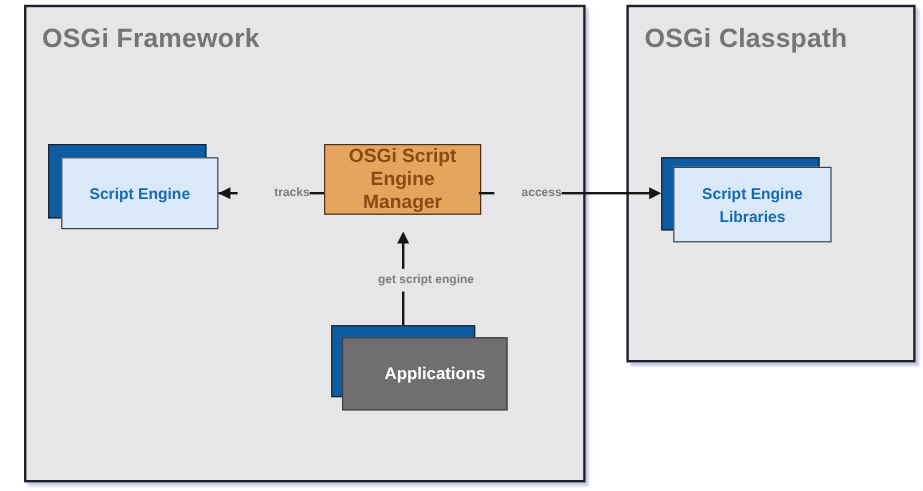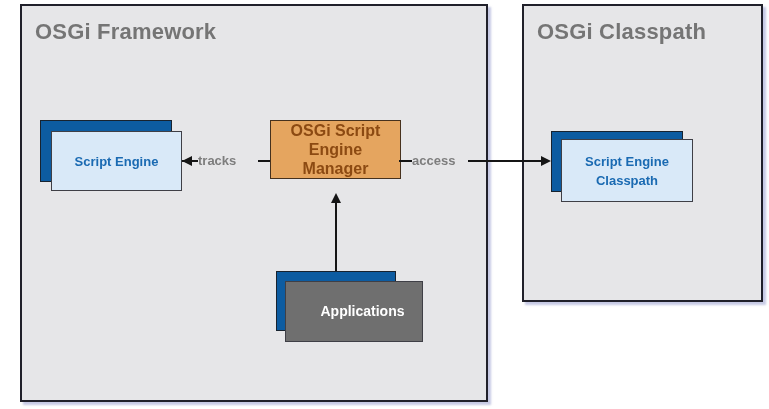--- a/index.html
+++ b/index.html
@@ -82,8 +82,8 @@
   .edge-label{
     position:absolute;z-index:7;
     background:var(--container-fill);
-    color:var(--label-gray);font-weight:bold;font-size:13px;
-    text-align:left;white-space:nowrap;
+    color:var(--label-gray);font-weight:bold;font-size:10px;
+    text-align:right;white-space:nowrap;
   }
 
   #tracks-line{left:182px;top:160px;width:88px;height:2px;}

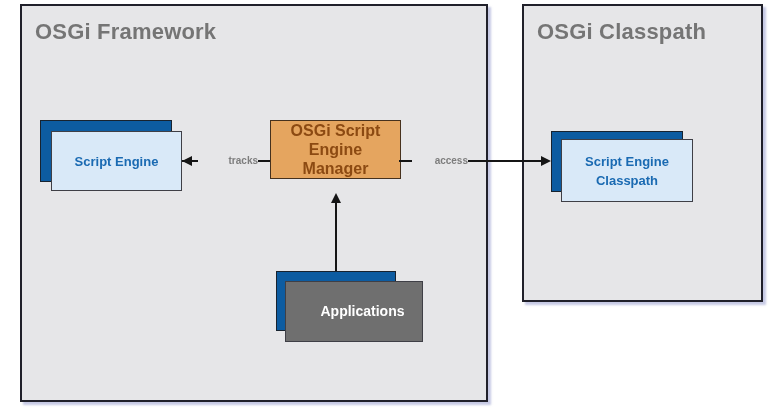--- a/index.html
+++ b/index.html
@@ -129,7 +129,7 @@
   <div class="front-box front-blue" id="libraries-front">
     <div>
       <div>Script Engine</div>
-      <div>Classpath</div>
+      <div>Libraries</div>
     </div>
   </div>
 

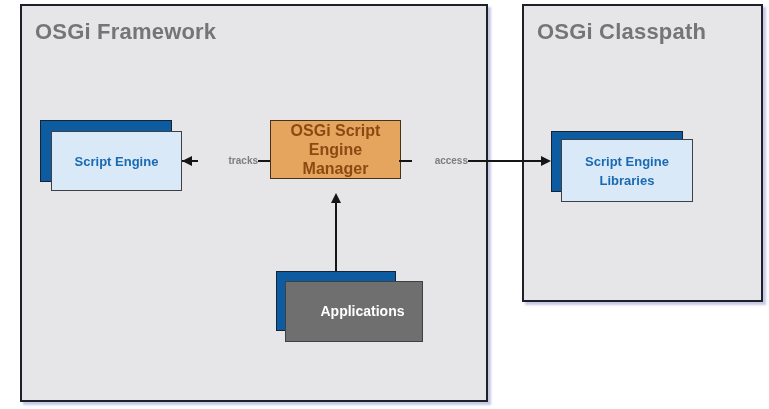--- a/index.html
+++ b/index.html
@@ -148,6 +148,7 @@
 
   <div class="arrow-head head-up" id="gse-head"></div>
   <div class="edge-line" id="gse-line"></div>
+  <div class="edge-label" id="gse-label">get script engine</div>
 
 </div>
 

